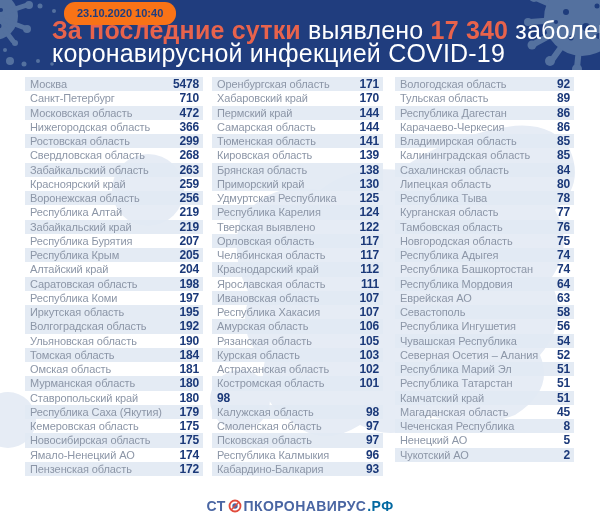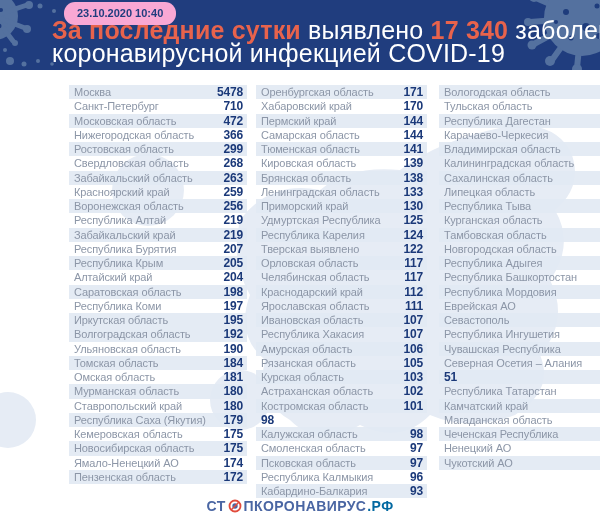--- a/index.html
+++ b/index.html
@@ -8,7 +8,7 @@
   
   .header{position:absolute;top:0;left:0;width:600px;height:70px;background:#203D7E;overflow:hidden;}
   .deco{position:absolute;top:0;left:0;pointer-events:none;}
-  .pill{position:absolute;left:64px;top:2px;height:15px;background:#f9a8d4;border-radius:11px;
+  .pill{position:absolute;left:64px;top:2px;height:15px;background:#f97316;border-radius:11px;
         padding:4px 13px;font-size:11px;font-weight:700;color:#203D7E;line-height:15px;z-index:3;}
   .title{position:absolute;left:32px;top:19px;font-size:25px;line-height:23px;color:#ffffff;
          letter-spacing:.2px;z-index:2;white-space:nowrap;margin-left:20px;}

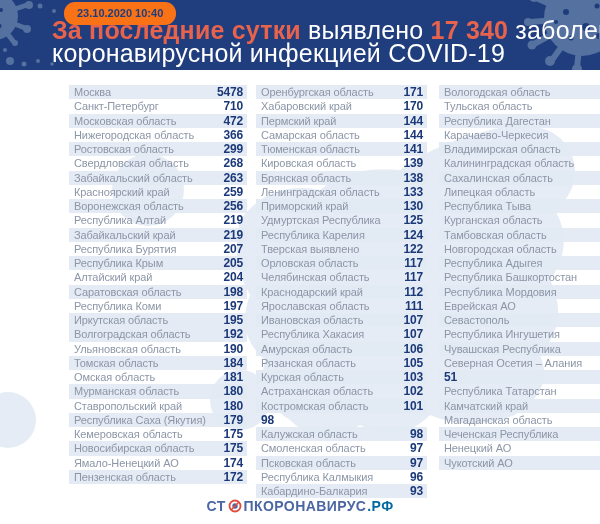--- a/index.html
+++ b/index.html
@@ -15,7 +15,7 @@
   .accent{color:#E8634C;font-weight:700;}
   
   .tablewrap{position:absolute;top:77px;left:0;width:600px;height:414px;z-index:2;}
-  .col{position:absolute;top:8px;margin-left:44px;}
+  .col{position:absolute;top:0;}
   .col-0{left:25px;width:178px;}
   .col-1{left:212px;width:171px;}
   .col-2{left:395px;width:179px;}

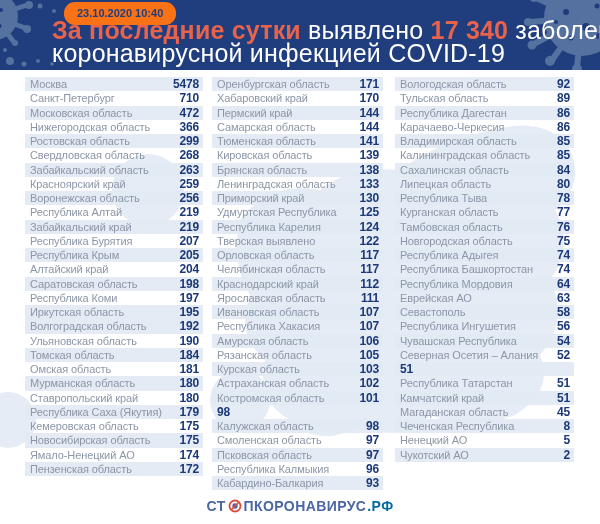--- a/index.html
+++ b/index.html
@@ -247,10 +247,6 @@
           <span class="rname">Брянская область</span>
           <span class="rval">138</span>
         </div>
-        <div class="row">
-          <span class="rname">Ленинградская область</span>
-          <span class="rval">133</span>
-        </div>
         <div class="row striped">
           <span class="rname">Приморский край</span>
           <span class="rval">130</span>

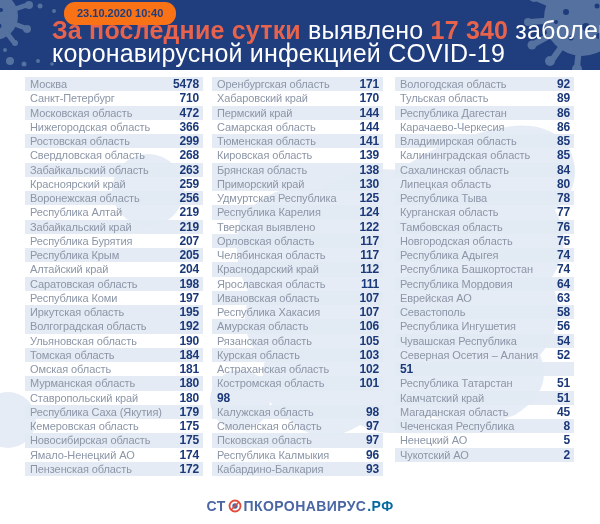--- a/index.html
+++ b/index.html
@@ -413,6 +413,7 @@
           <span class="rval">52</span>
         </div>
         <div class="row striped">
+          <span class="rname">Республика Марий Эл</span>
           <span class="rval">51</span>
         </div>
         <div class="row">

